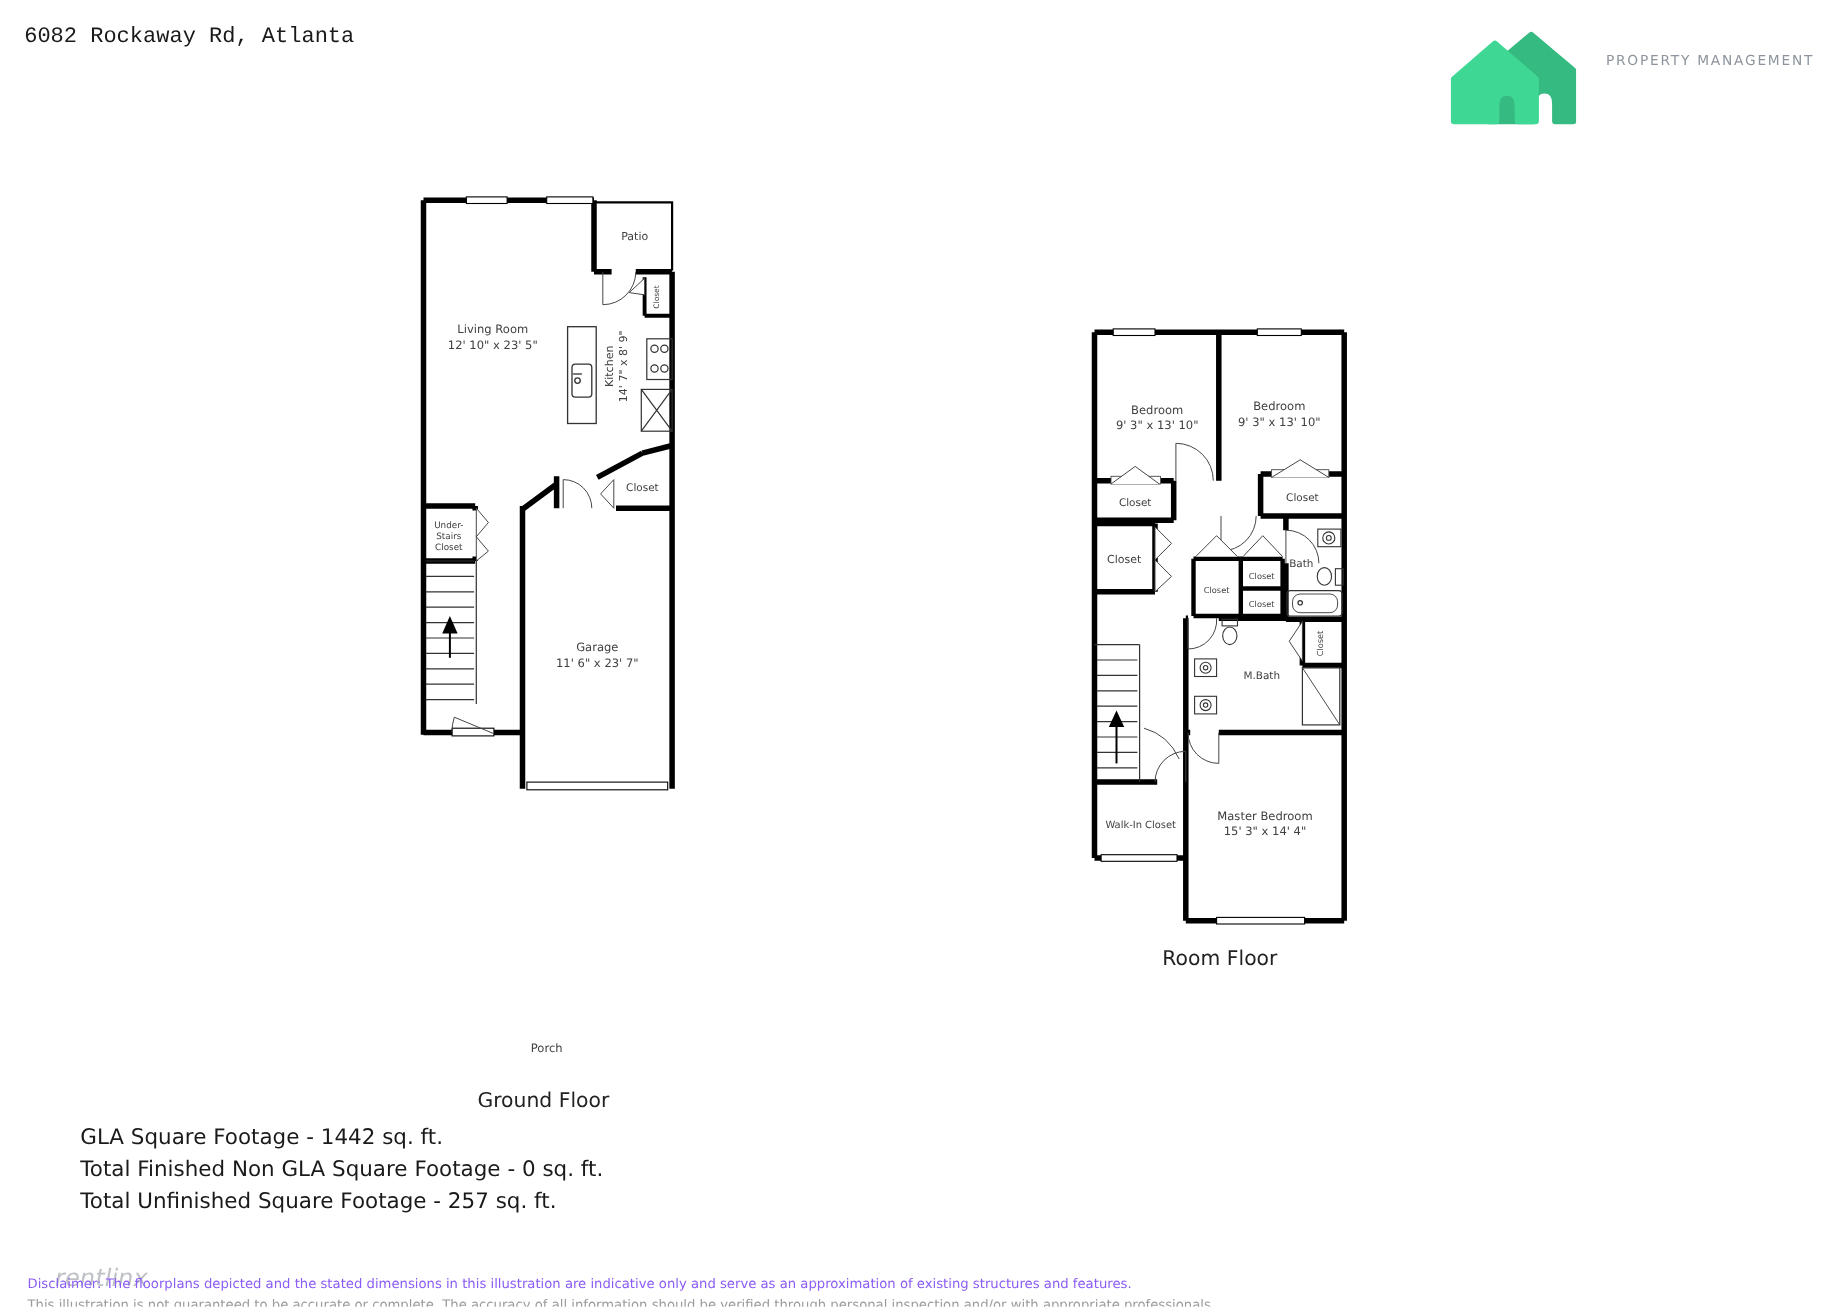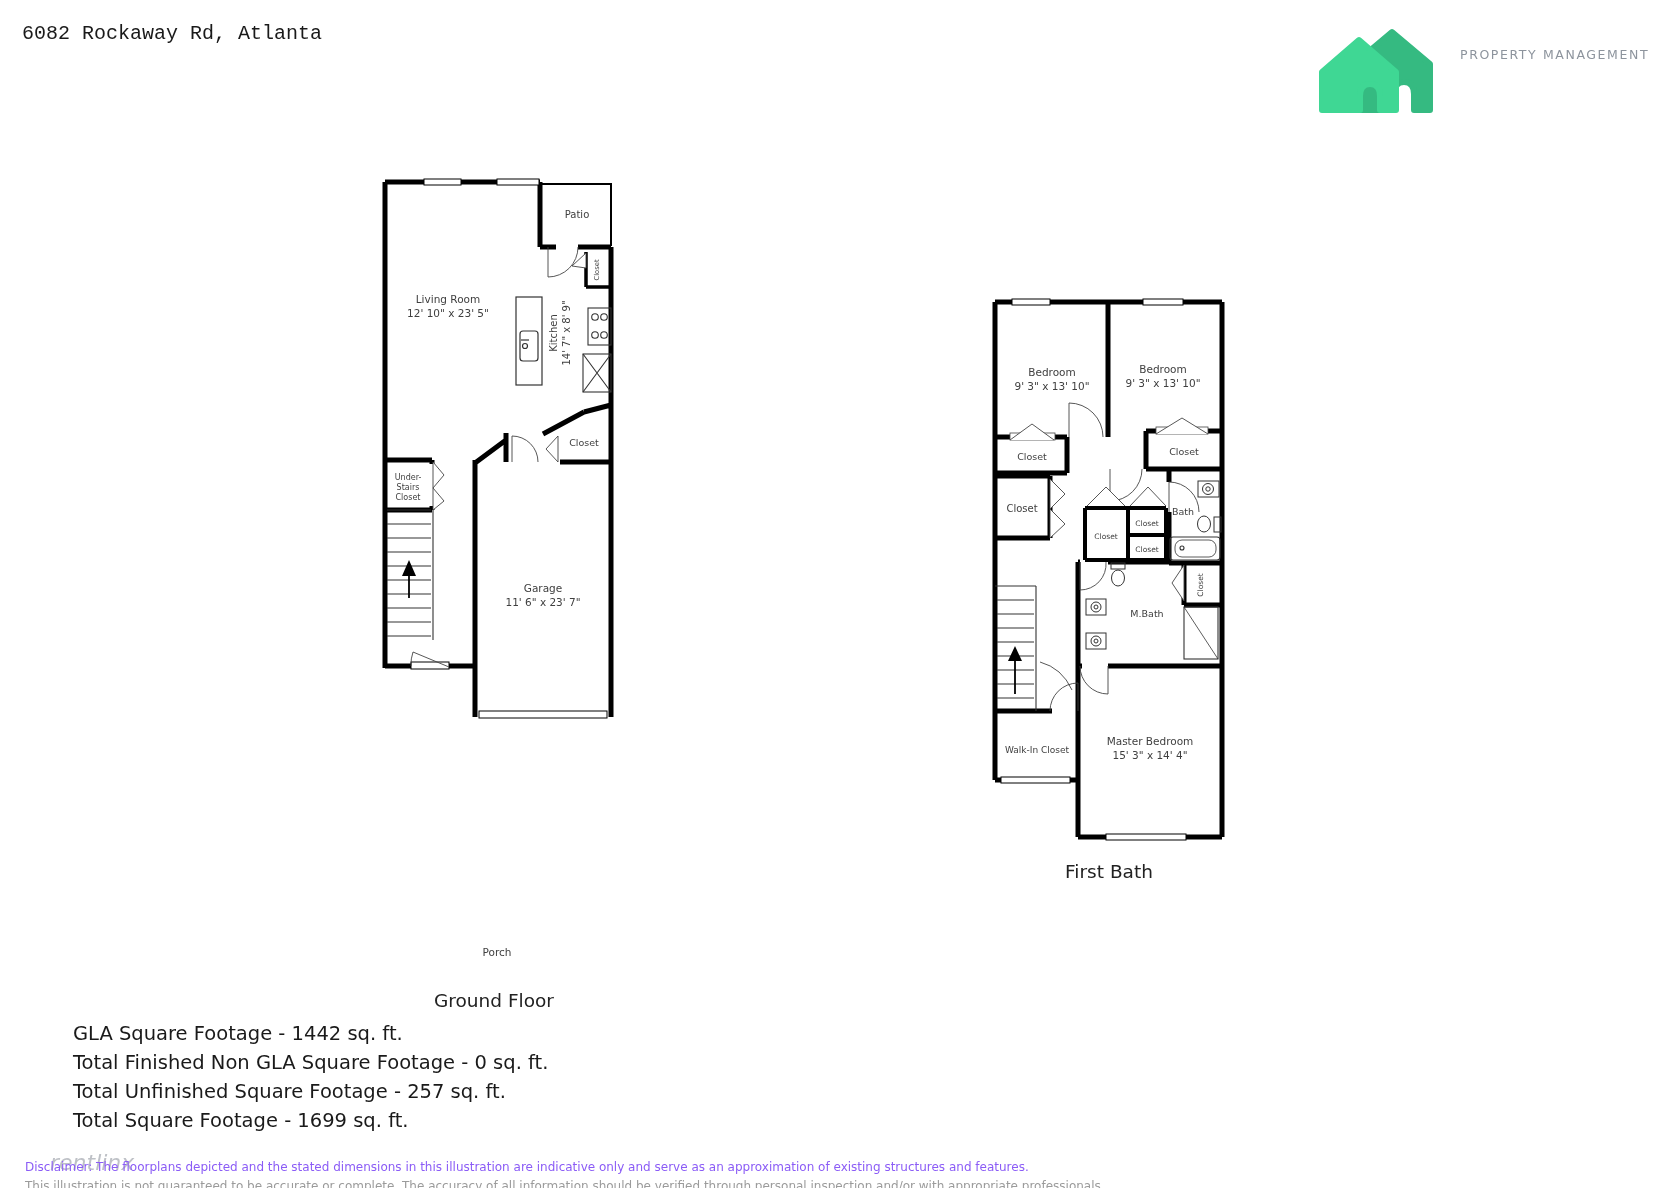--- a/index.html
+++ b/index.html
@@ -207,7 +207,7 @@
 </svg>
 
 <div class="abs floor-title" id="ground-title">Ground Floor</div>
-<div class="abs floor-title" id="first-title">First Bath</div>
+<div class="abs floor-title" id="first-title">Room Floor</div>
 
 <div class="abs" id="stats">
   <div>GLA Square Footage - 1442 sq. ft.</div>

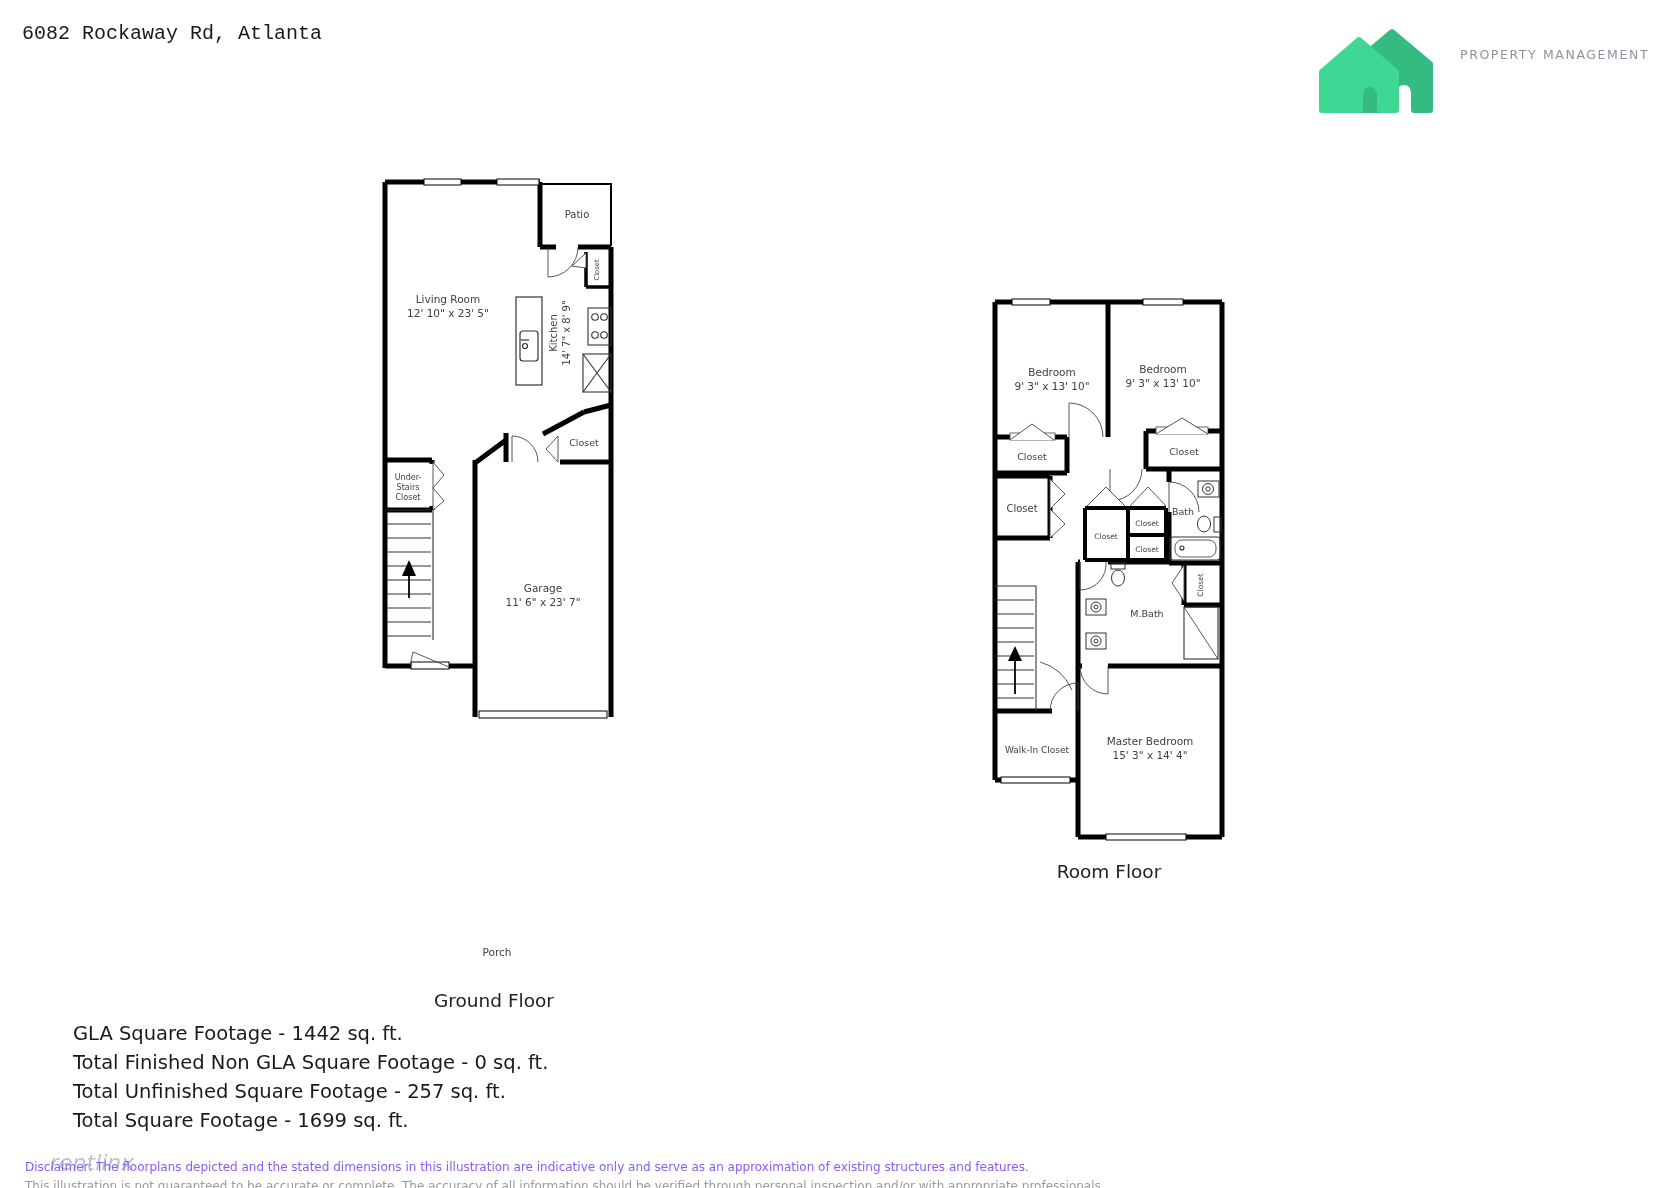--- a/index.html
+++ b/index.html
@@ -213,7 +213,6 @@
   <div>GLA Square Footage - 1442 sq. ft.</div>
   <div>Total Finished Non GLA Square Footage - 0 sq. ft.</div>
   <div>Total Unfinished Square Footage - 257 sq. ft.</div>
-  <div>Total Square Footage - 1699 sq. ft.</div>
 </div>
 
 <div class="abs" id="watermark">rentlinx</div>

